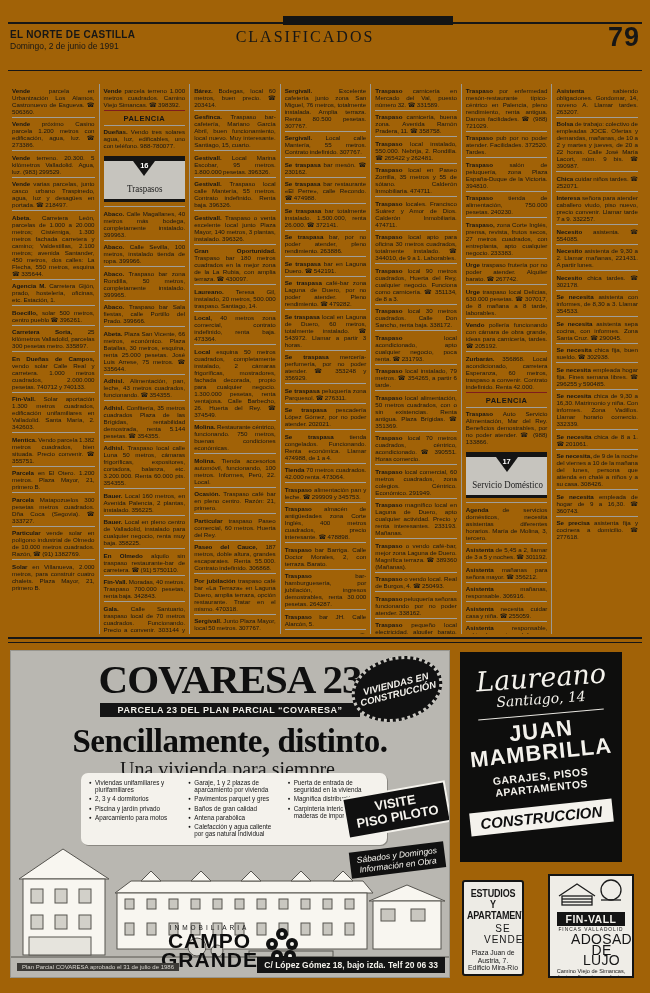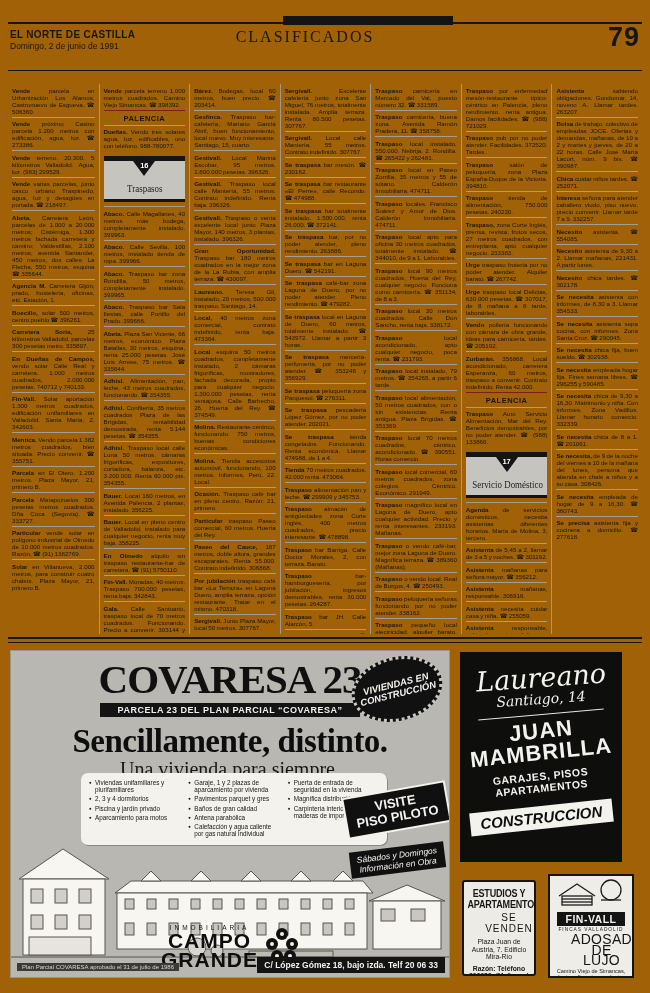--- a/index.html
+++ b/index.html
@@ -78,7 +78,7 @@
   .lau-banner{width:fit-content;margin:12px auto 0;background:#f4f2ec;color:#0d0d0d;font-weight:bold;
               font-style:italic;font-size:15px;padding:3px 10px;transform:rotate(-6deg);}
   
-  .estudios{position:absolute;left:462px;top:880px;width:74px;height:96px;background:#edebe5;
+  .estudios{position:absolute;left:462px;top:880px;width:62px;height:96px;background:#edebe5;
             border:2px solid #141414;border-radius:3px;text-align:center;box-sizing:border-box;
             padding-top:6px;overflow:hidden;}
   .est-line1{font-size:10px;font-weight:bold;letter-spacing:-.2px;transform:scaleX(.9);line-height:11px;}

